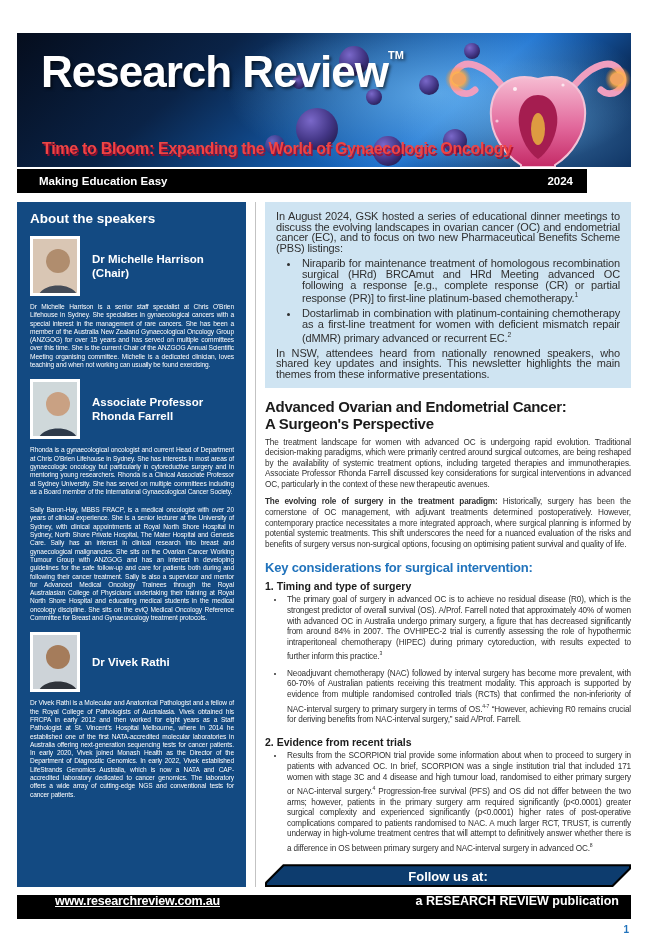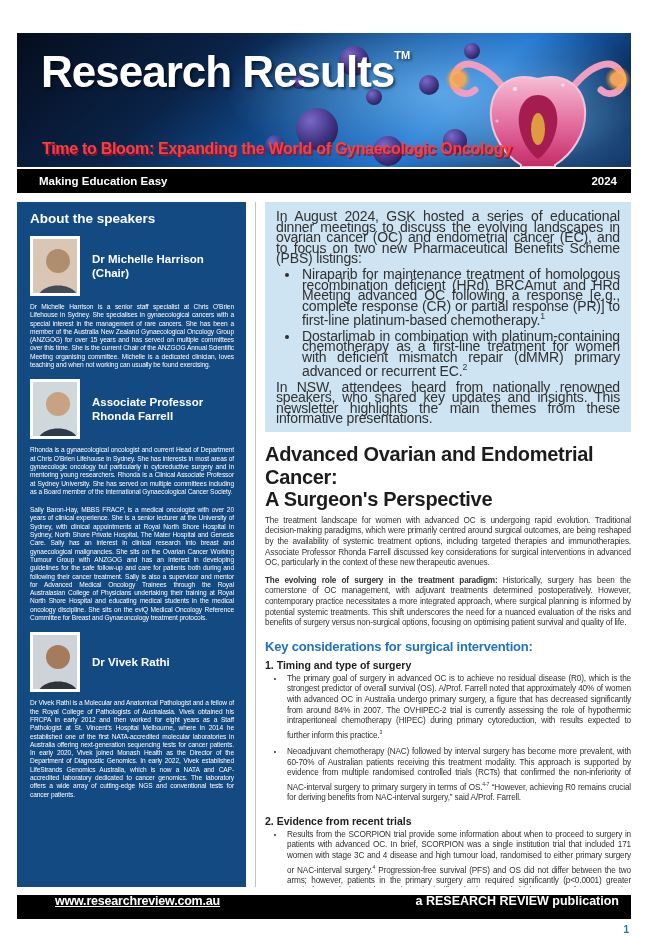--- a/index.html
+++ b/index.html
@@ -126,7 +126,7 @@
         <circle cx="52" cy="84" r="1.6" fill="#ffffff" opacity="0.6"></circle>
       </g>
     </svg>
-    <div class="brand"><span>Research Results</span><sup>TM</sup></div>
+    <div class="brand"><span>Research Review</span><sup>TM</sup></div>
     <div class="tagline">Time to Bloom: Expanding the World of Gynaecologic Oncology</div>
   </div>
 

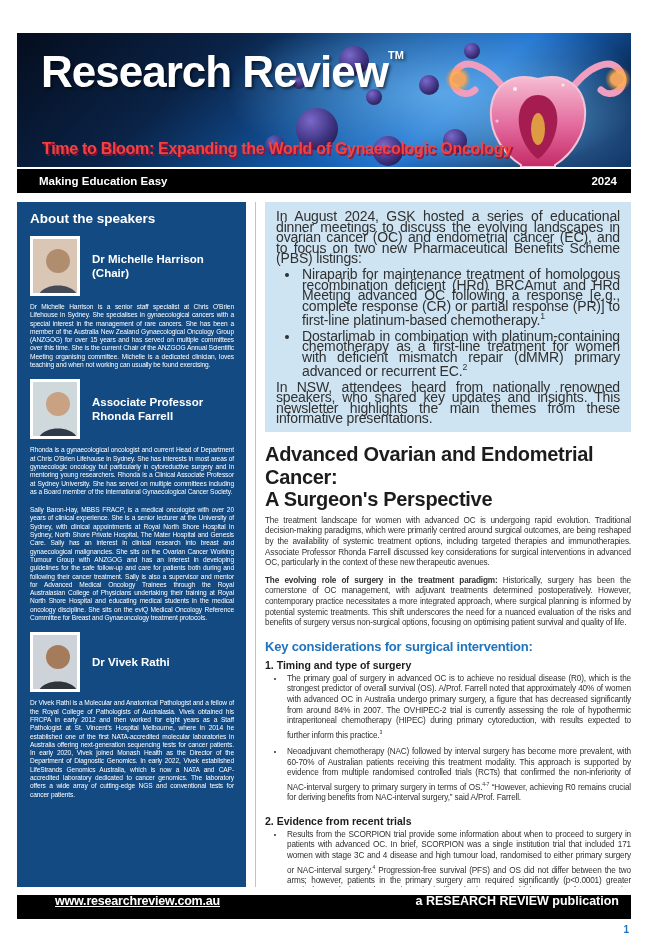--- a/index.html
+++ b/index.html
@@ -15,7 +15,7 @@
   .tagline { position:absolute; left:25px; bottom:9px; color:#ef4444; font-size:16px; font-weight:bold; letter-spacing:-0.3px; text-shadow:1.5px 1.5px 0 rgba(170,10,40,.85); }
 
   
-  .meta-bar { width:614px; height:24px; margin-top:2px; background:#000; color:#fff; display:flex; align-items:center; justify-content:space-between; padding:0 14px 0 22px; font-size:11.5px; font-weight:bold; }
+  .meta-bar { width:570px; height:24px; margin-top:2px; background:#000; color:#fff; display:flex; align-items:center; justify-content:space-between; padding:0 14px 0 22px; font-size:11.5px; font-weight:bold; }
 
   
   .columns { display:flex; margin-top:9px; height:685px; }

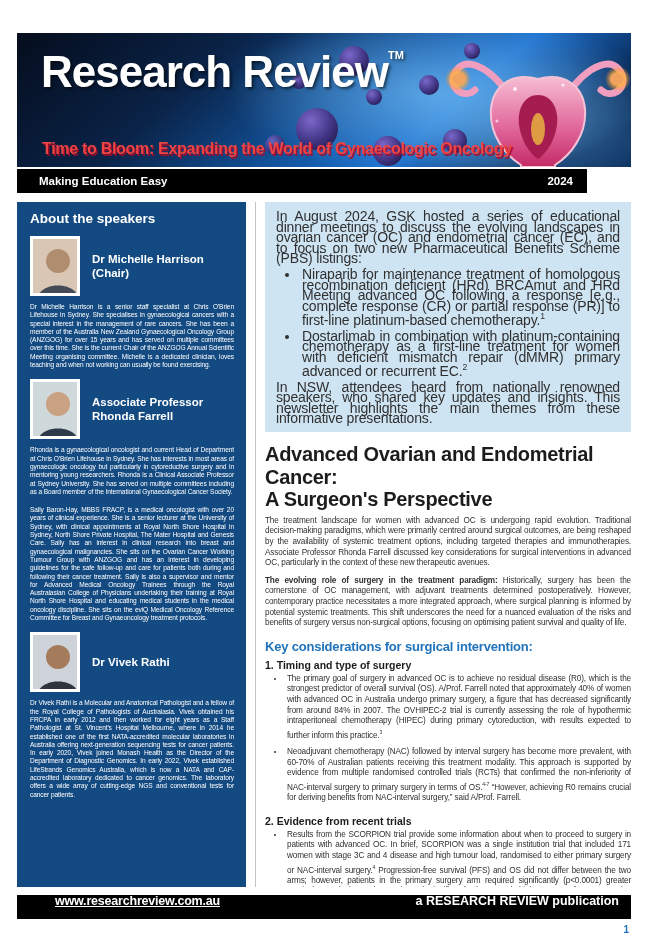--- a/index.html
+++ b/index.html
@@ -31,7 +31,7 @@
   .v-divider { width:1px; background:#c3c3c3; margin:0 9px 0 9px; }
 
   .main { flex:1; display:flex; flex-direction:column; overflow:hidden; }
-  .intro-box { background:#cfe4f2; color:#303030; padding:9px 11px 8px 11px; font-size:14px; line-height:10.6px; text-align:justify; letter-spacing:-0.15px; }
+  .intro-box { background:#cfe4f2; color:#303030; padding:9px 11px 8px 11px; font-size:11px; line-height:10.6px; text-align:justify; letter-spacing:-0.15px; }
   .intro-box ul { list-style:disc; margin:5px 0 5px 0; padding-left:24px; }
   .intro-box li { margin-bottom:5px; padding-left:2px; }
   .seg-i { }

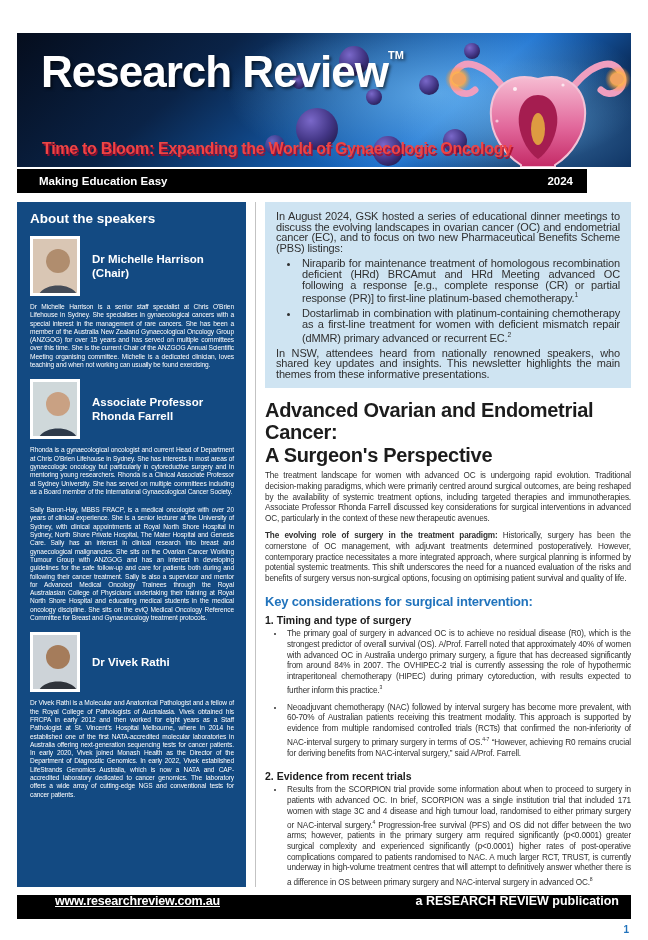--- a/index.html
+++ b/index.html
@@ -194,7 +194,7 @@
       <div class="intro-box">
         <p>In August 2024, GSK hosted a series of educational dinner meetings to discuss the evolving landscapes in ovarian cancer (OC) and endometrial cancer (EC), and to focus on two new Pharmaceutical Benefits Scheme (PBS) listings:</p>
         <ul>
-          <li><span>Niraparib for maintenance treatment of homologous recombination deficient (HRd) </span><span class="seg-i">BRCAmut</span><span> and HRd </span><span class="seg-i">Meeting</span><span> advanced OC following a response [e.g., complete response (CR) or partial response (PR)] to first-line platinum-based chemotherapy.</span><sup>1</sup></li>
+          <li><span>Niraparib for maintenance treatment of homologous recombination surgical (HRd) </span><span class="seg-i">BRCAmut</span><span> and HRd </span><span class="seg-i">Meeting</span><span> advanced OC following a response [e.g., complete response (CR) or partial response (PR)] to first-line platinum-based chemotherapy.</span><sup>1</sup></li>
           <li><span>Dostarlimab in combination with platinum-containing chemotherapy as a first-line treatment for women with deficient mismatch repair (dMMR) primary advanced or recurrent EC.</span><sup>2</sup></li>
         </ul>
         <p>In NSW, attendees heard from nationally renowned speakers, who shared key updates and insights. This newsletter highlights the main themes from these informative presentations.</p>

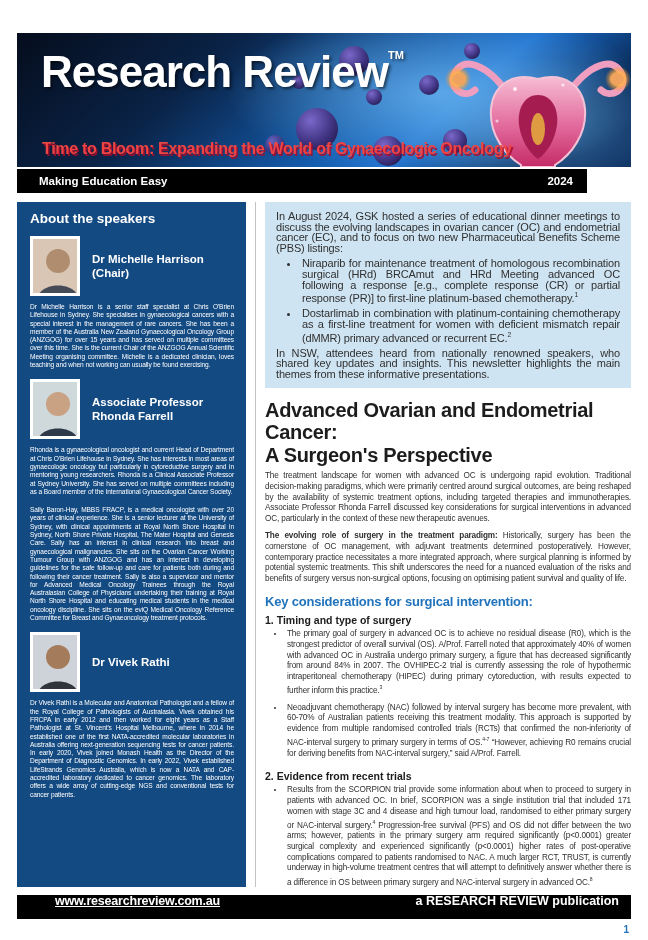--- a/index.html
+++ b/index.html
@@ -38,7 +38,7 @@
   .seg-b { font-weight:bold; }
   sup { font-size:0.62em; }
 
-  .section-title { margin:11px 0 5px 0; color:#1c1c1c; font-size:20px; font-weight:bold; line-height:1.13; letter-spacing:-0.3px; }
+  .section-title { margin:11px 0 5px 0; color:#1c1c1c; font-size:15px; font-weight:bold; line-height:1.13; letter-spacing:-0.3px; }
   .body-p { font-size:8.2px; line-height:10.6px; color:#303030; text-align:justify; letter-spacing:-0.15px; margin-bottom:7px; }
   .key-heading { color:#2173bc; font-size:13px; font-weight:bold; margin:3px 0 4px 0; letter-spacing:-0.2px; }
   .item-title { color:#1c1c1c; font-size:10.5px; font-weight:bold; margin:1px 0 3px 0; }

